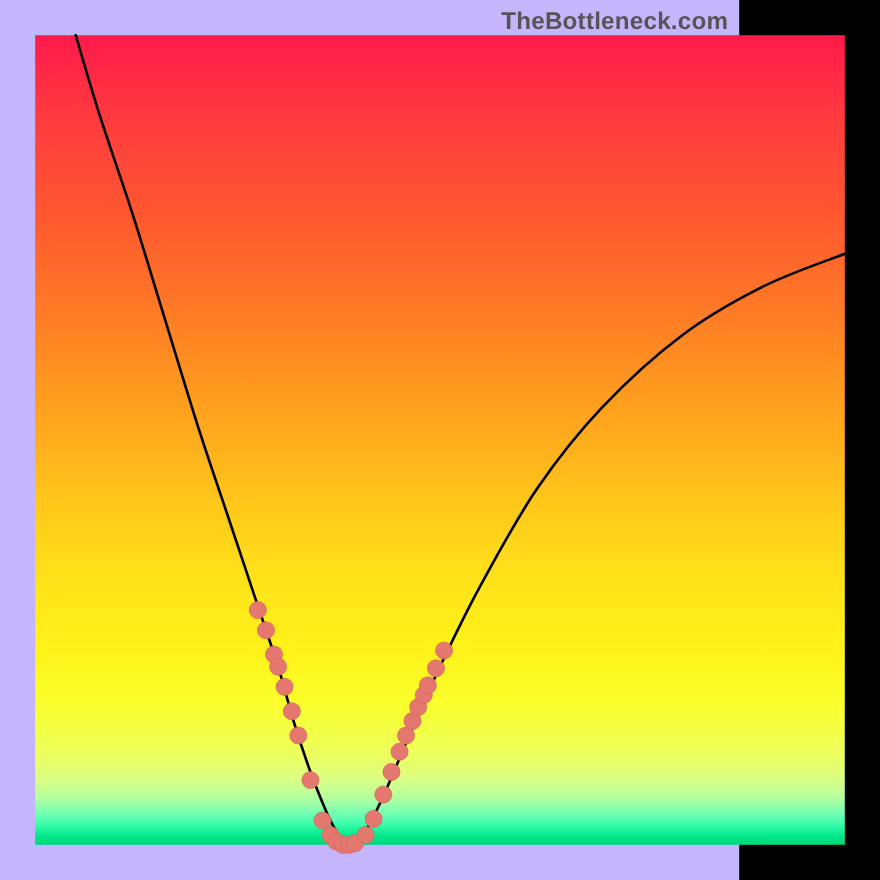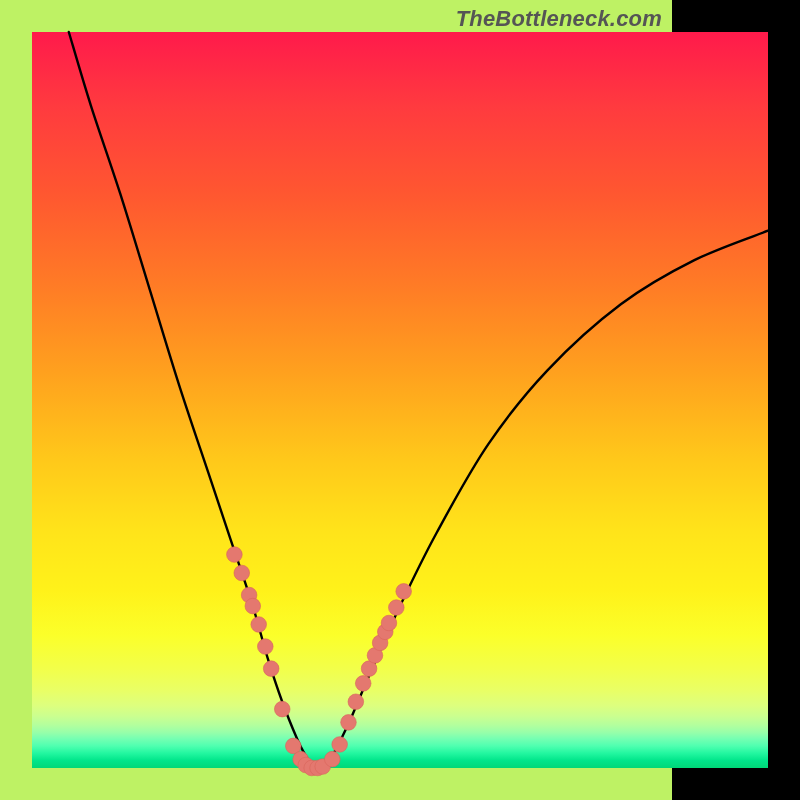--- a/index.html
+++ b/index.html
@@ -15,8 +15,7 @@
     position: relative;
     width: 672px;
     height: 800px;
-    background: #bef264;
-    font-style: italic;
+    background: #c4b5fd;
   }
   .plot {
     position: absolute;

